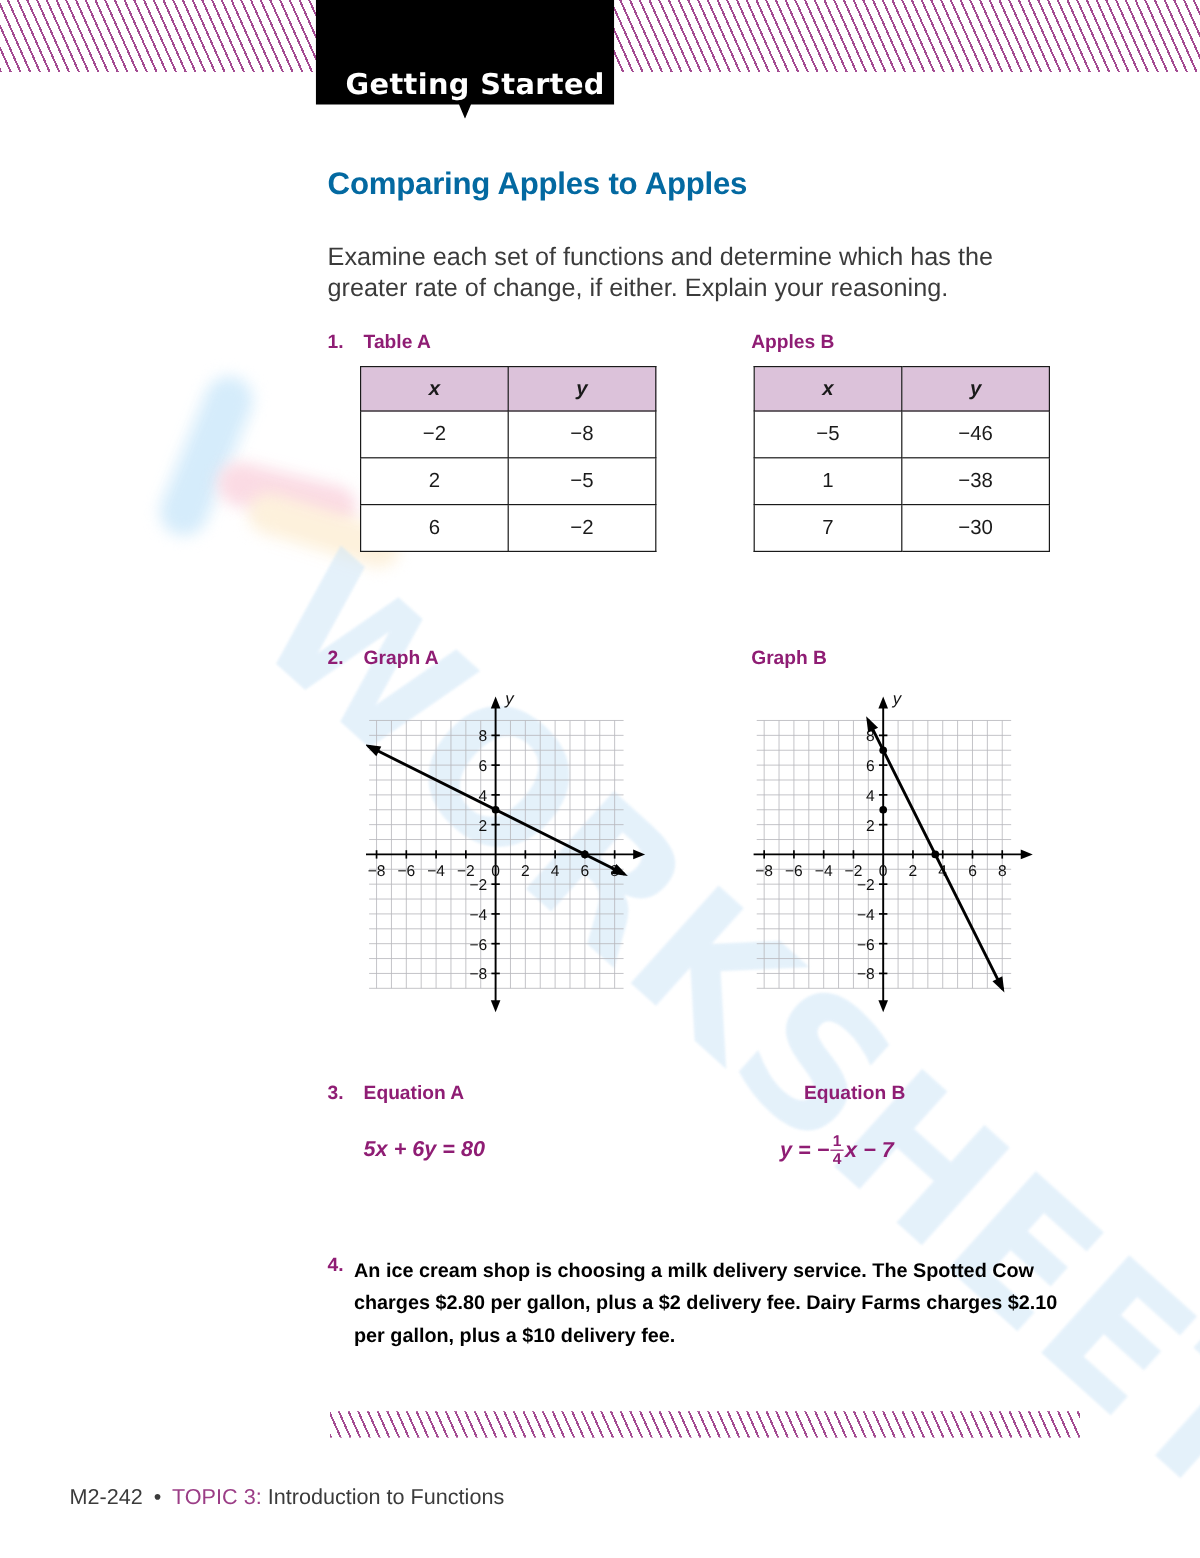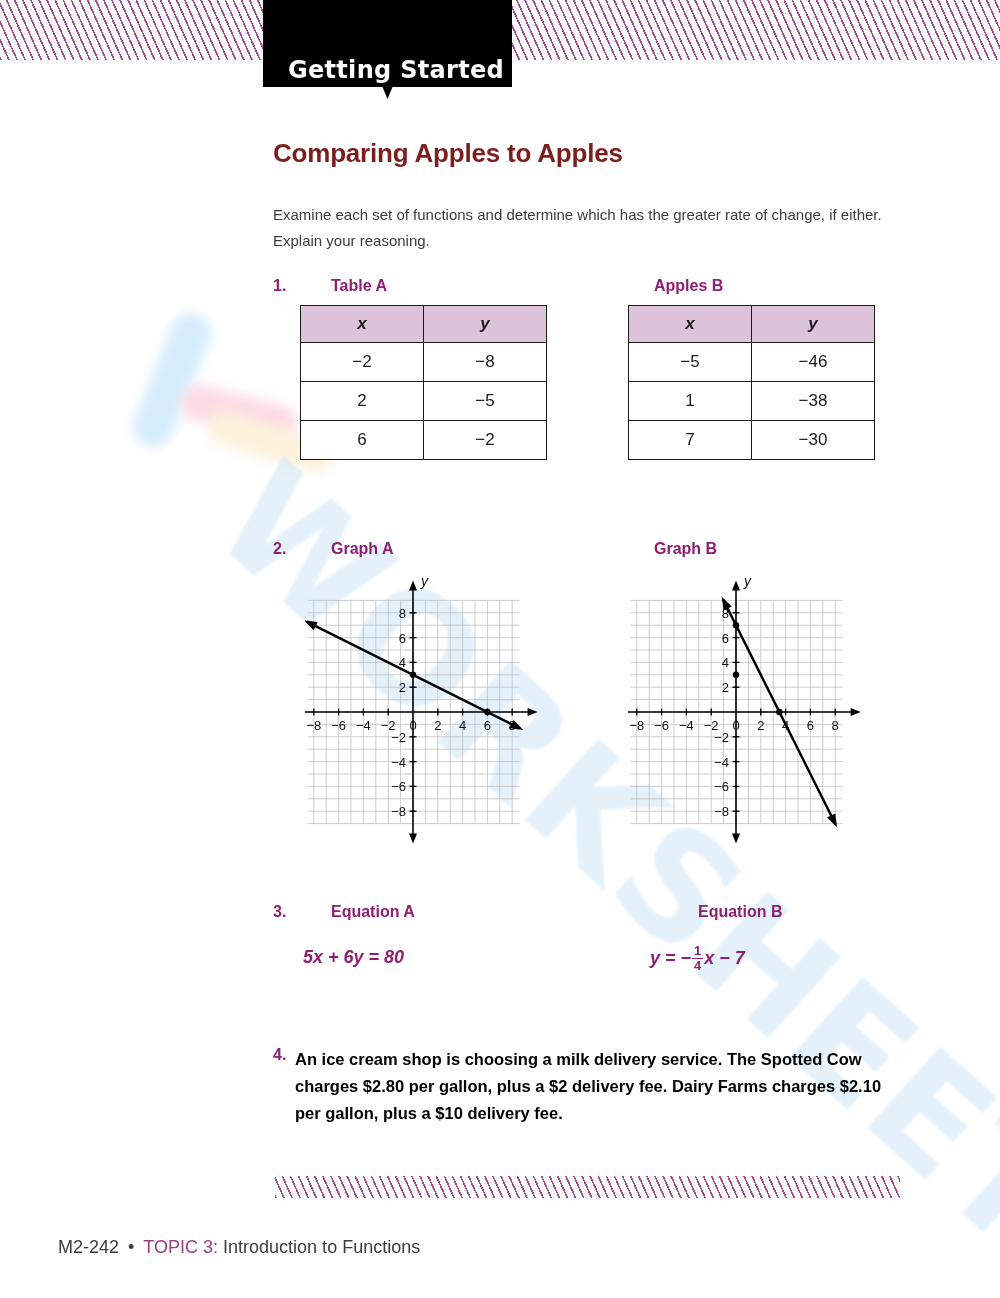--- a/index.html
+++ b/index.html
@@ -61,7 +61,7 @@
 
   #page-title{
     position:absolute;left:273px;top:138px;
-    color:#7f1d1d;font-size:26px;font-weight:700;letter-spacing:-.2px;
+    color:#0369a1;font-size:26px;font-weight:700;letter-spacing:-.2px;
   }
   #intro{
     position:absolute;left:273px;top:202px;width:610px;

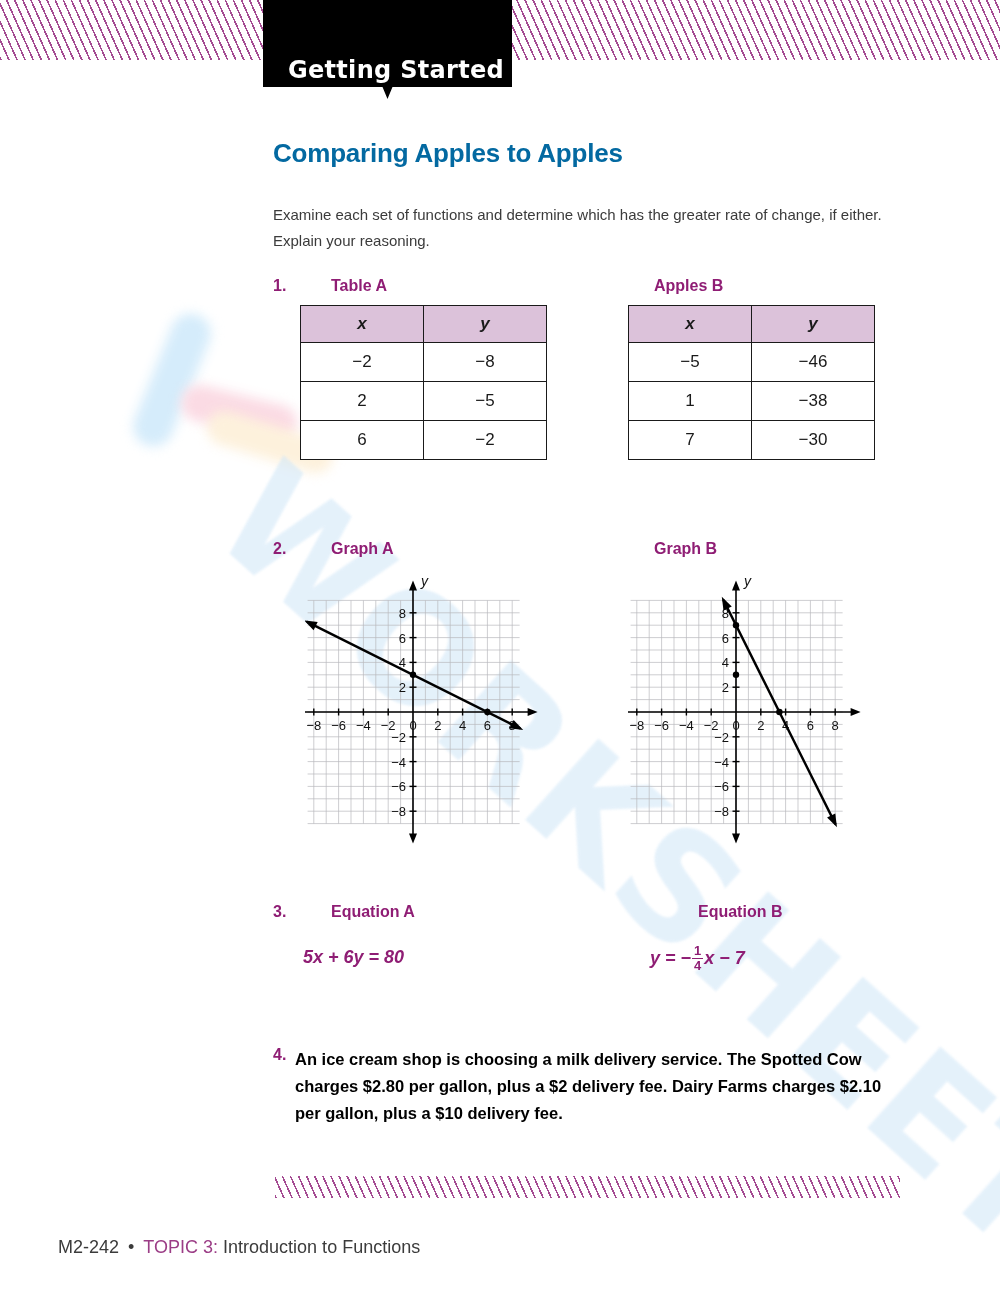--- a/index.html
+++ b/index.html
@@ -65,7 +65,7 @@
   }
   #intro{
     position:absolute;left:273px;top:202px;width:610px;
-    color:#3b3b3b;font-size:15px;line-height:26px;
+    color:#3b3b3b;font-size:21px;line-height:26px;
   }
 
   

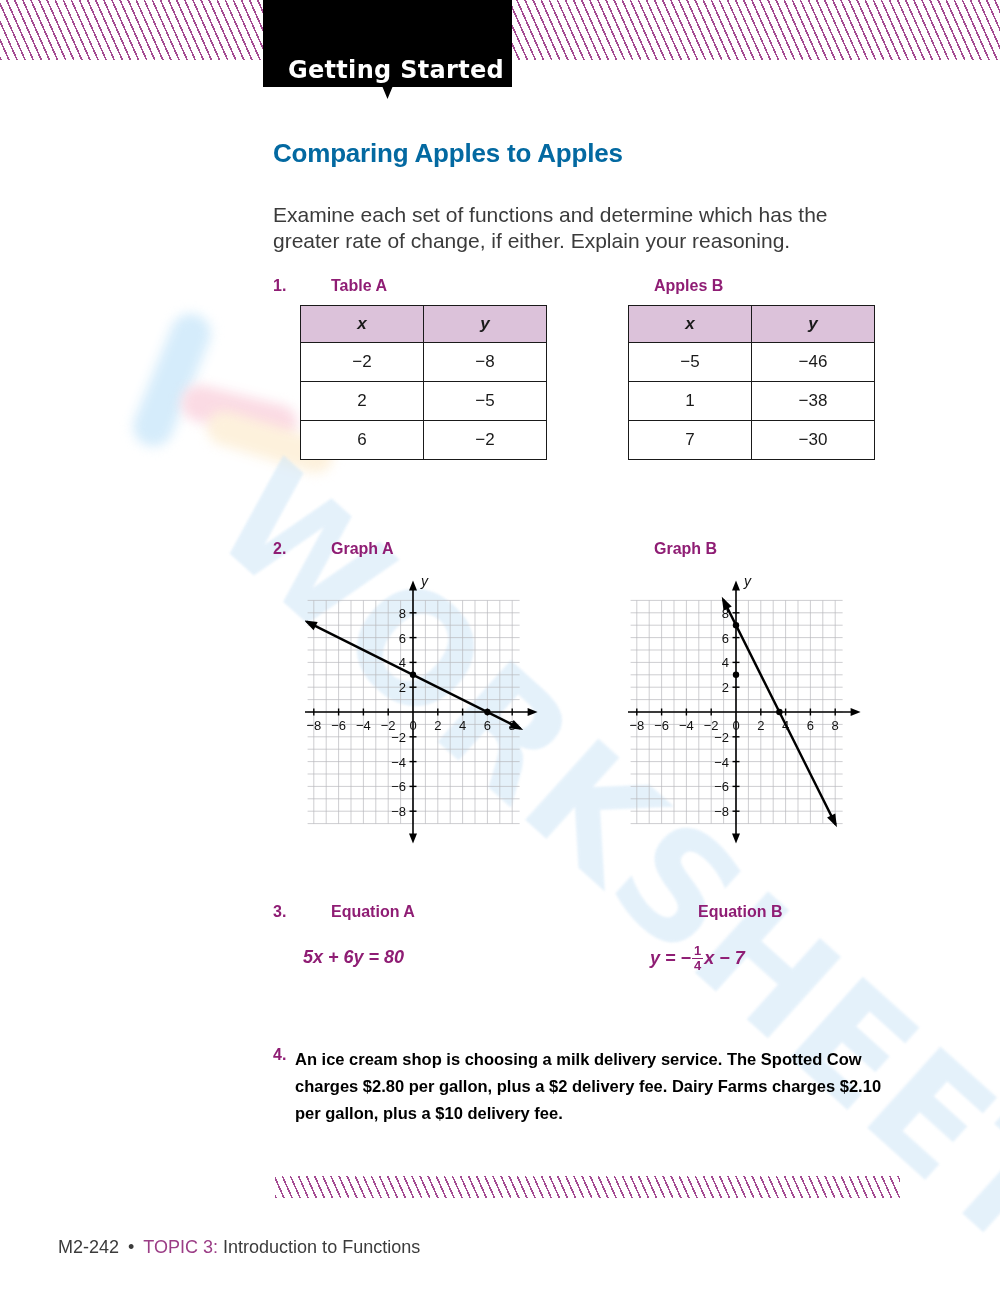--- a/index.html
+++ b/index.html
@@ -73,7 +73,7 @@
     position:absolute;color:#8f1d74;font-size:16px;font-weight:700;
   }
   .q-label{
-    position:absolute;color:#8f1d74;font-size:16px;font-weight:700;margin-left:28px;
+    position:absolute;color:#8f1d74;font-size:16px;font-weight:700;
   }
 
   

